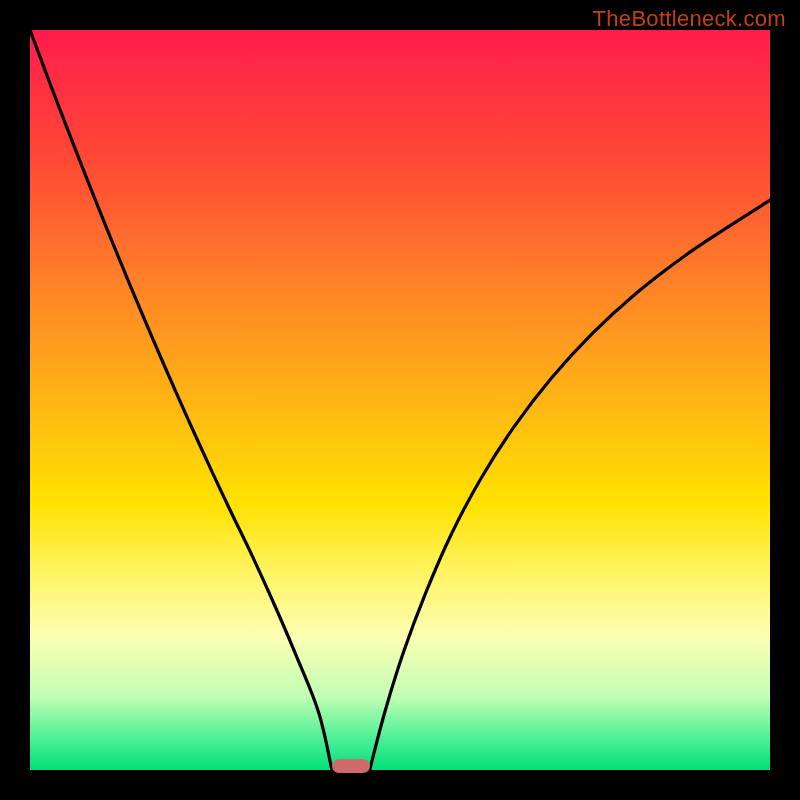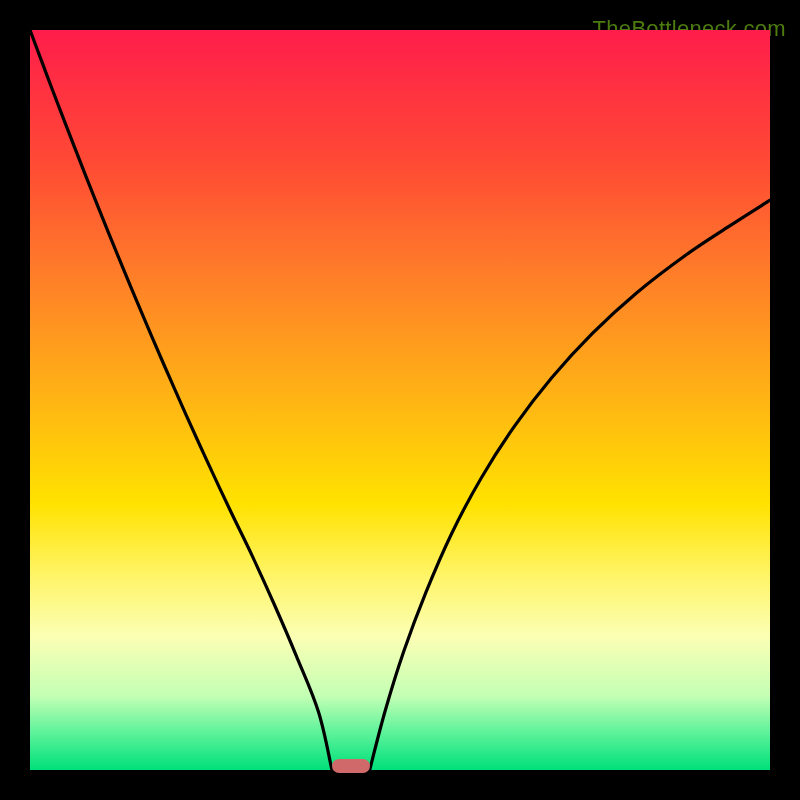--- a/index.html
+++ b/index.html
@@ -37,9 +37,9 @@
   }
   .watermark {
     position: absolute;
-    top: 16px;
+    top: 6px;
     right: 14px;
-    color: #4d7c0f;
+    color: #c2410c;
     font-size: 22px;
     letter-spacing: 0.3px;
     user-select: none;

